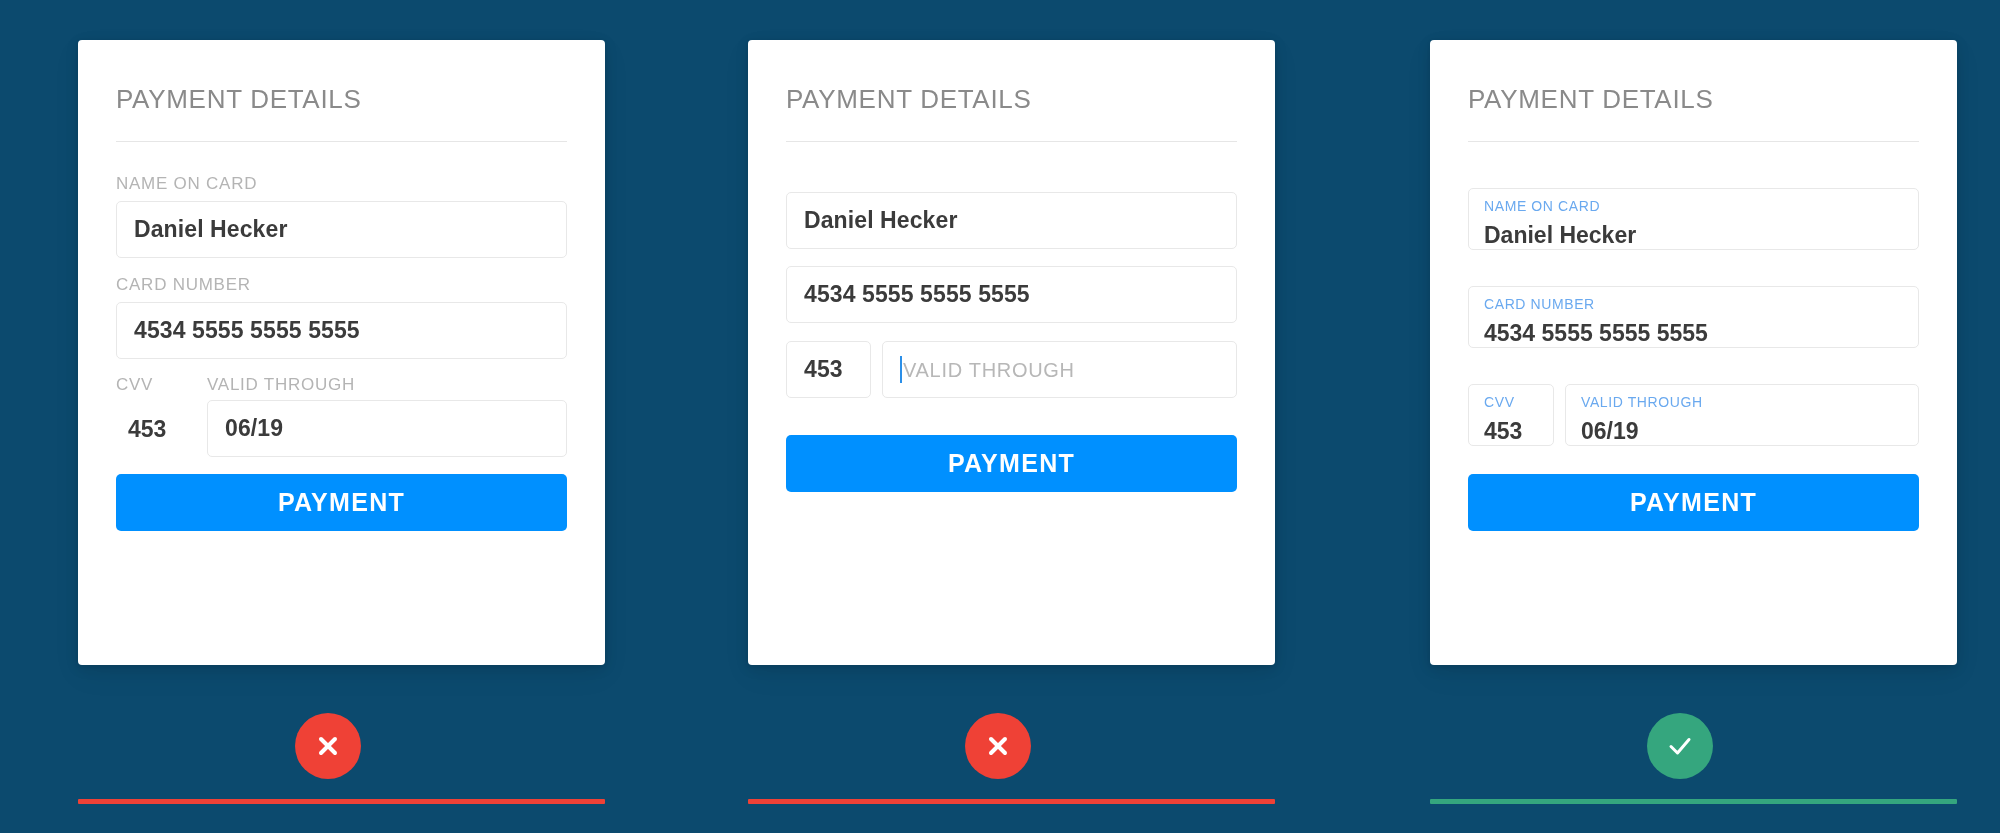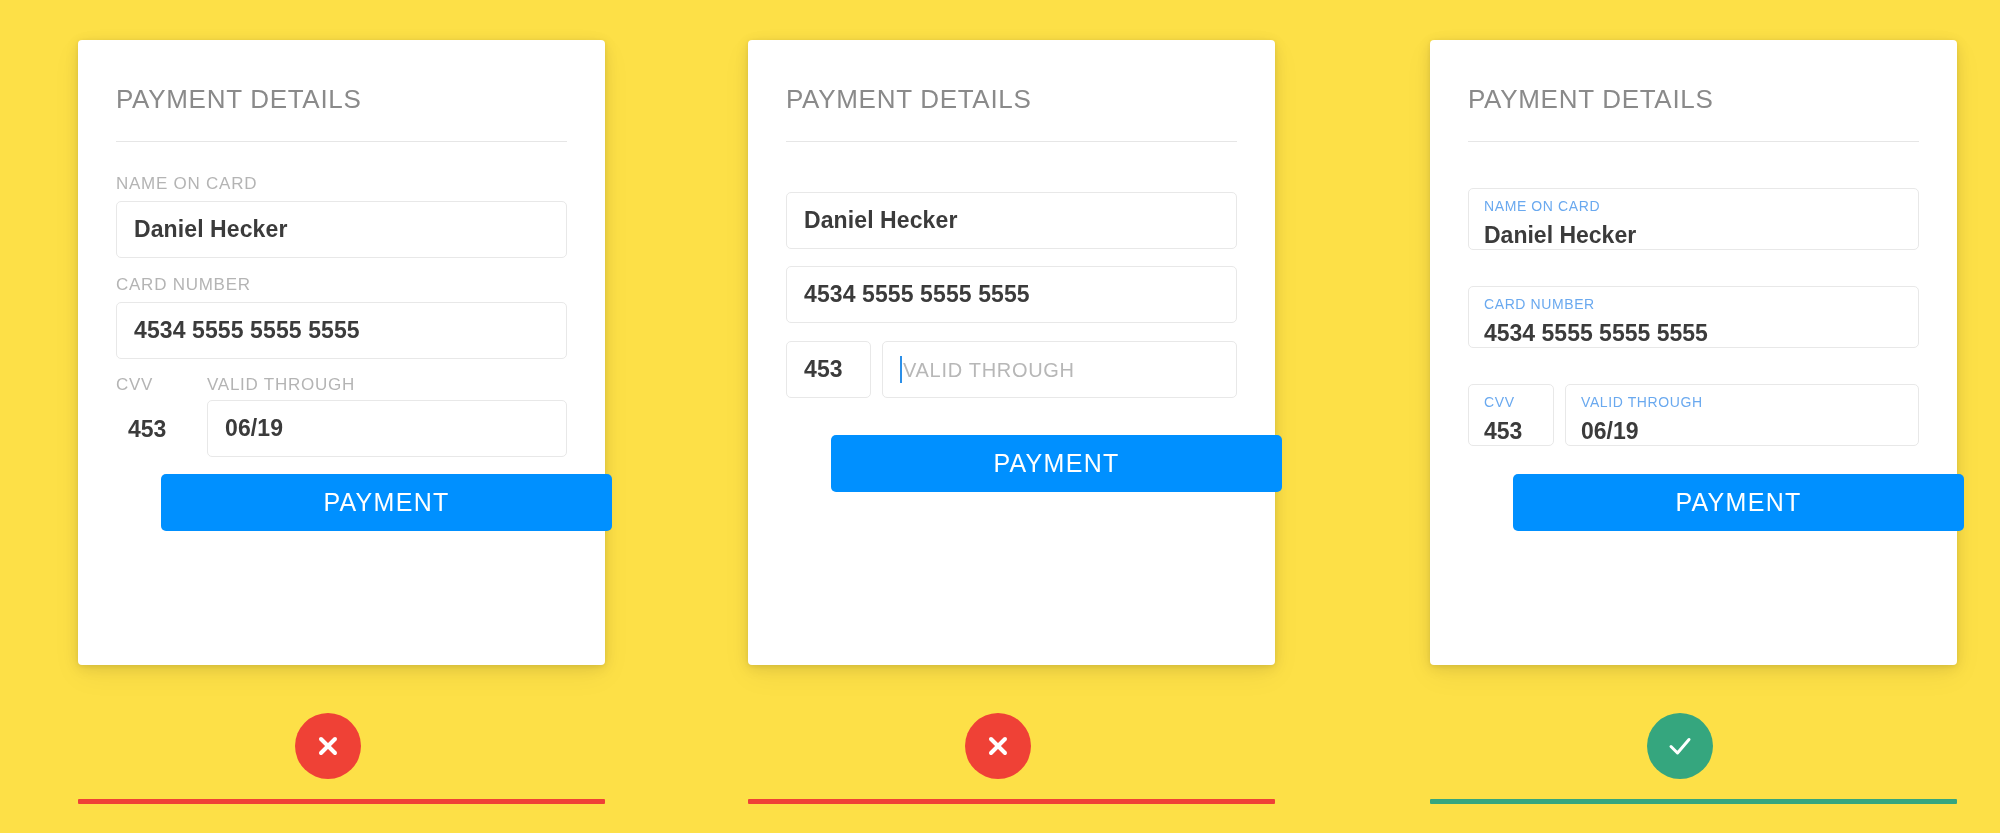--- a/index.html
+++ b/index.html
@@ -21,7 +21,7 @@
     position: relative;
     width: 2000px;
     height: 833px;
-    background: #fde047;
+    background: #0c4a6e;
   }
 
   

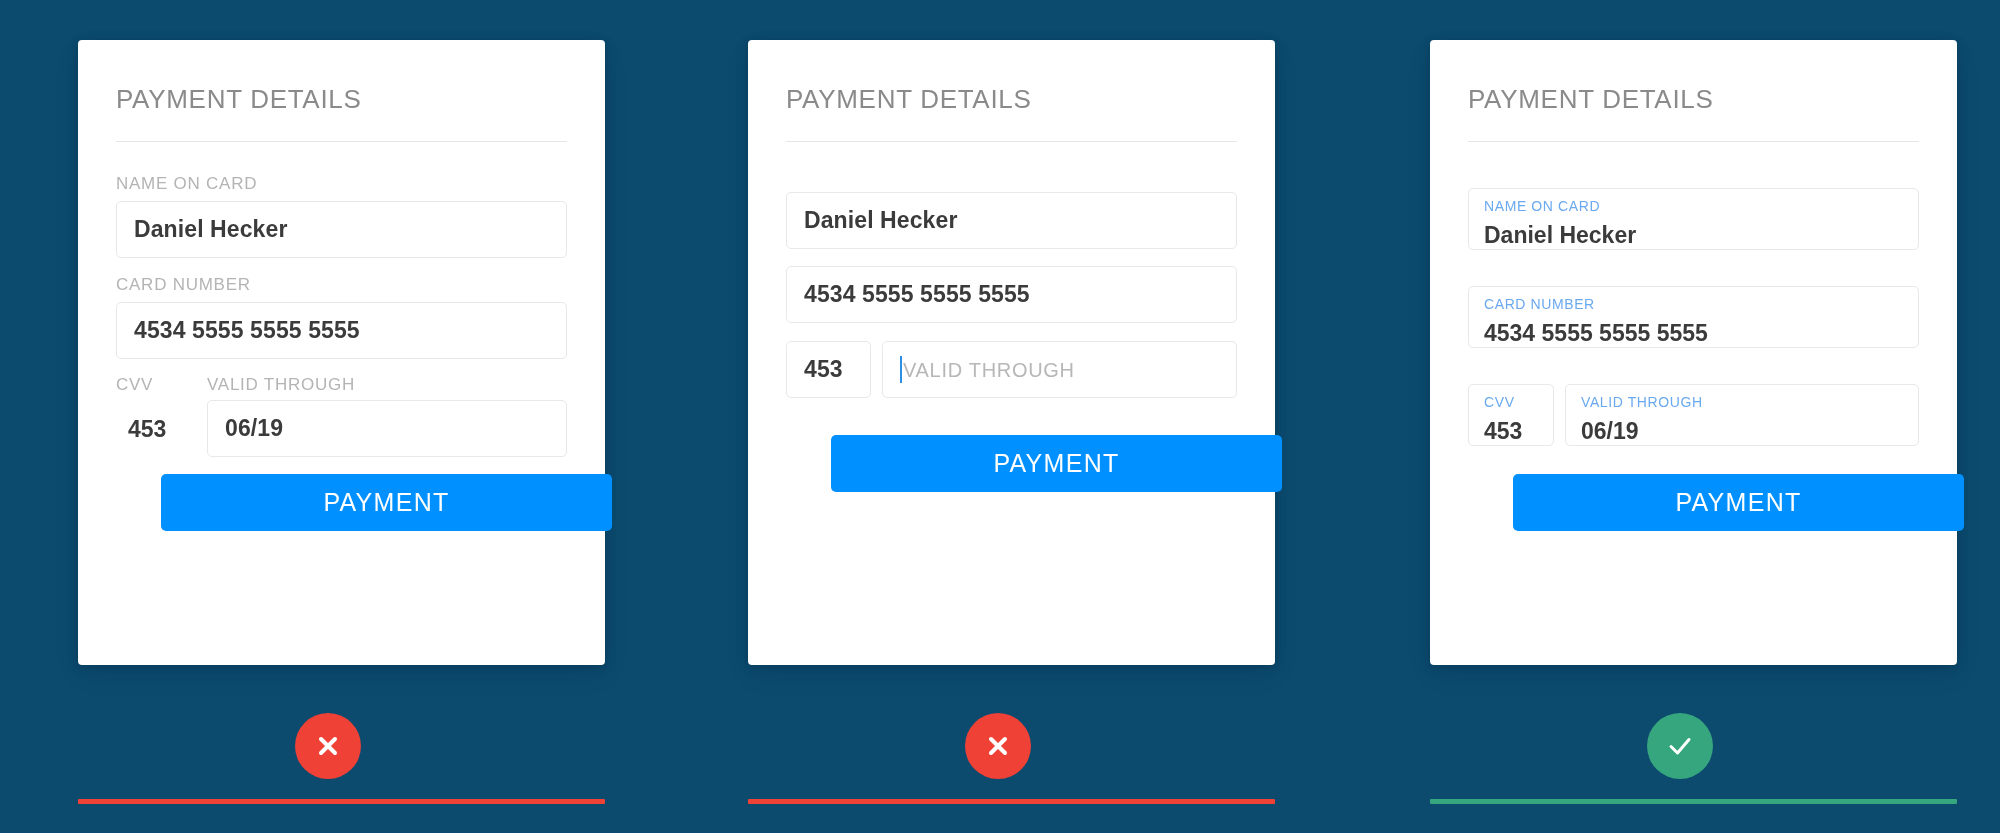--- a/index.html
+++ b/index.html
@@ -174,14 +174,13 @@
     border-radius: 5px;
     color: #ffffff;
     font-size: 25px;
-    font-weight: 400;
+    font-weight: 700;
     letter-spacing: 1.3px;
     font-family: "Liberation Sans", "DejaVu Sans", sans-serif;
     cursor: pointer;
     display: flex;
     align-items: center;
     justify-content: center;
-    margin-left: 45px;
   }
 
   

